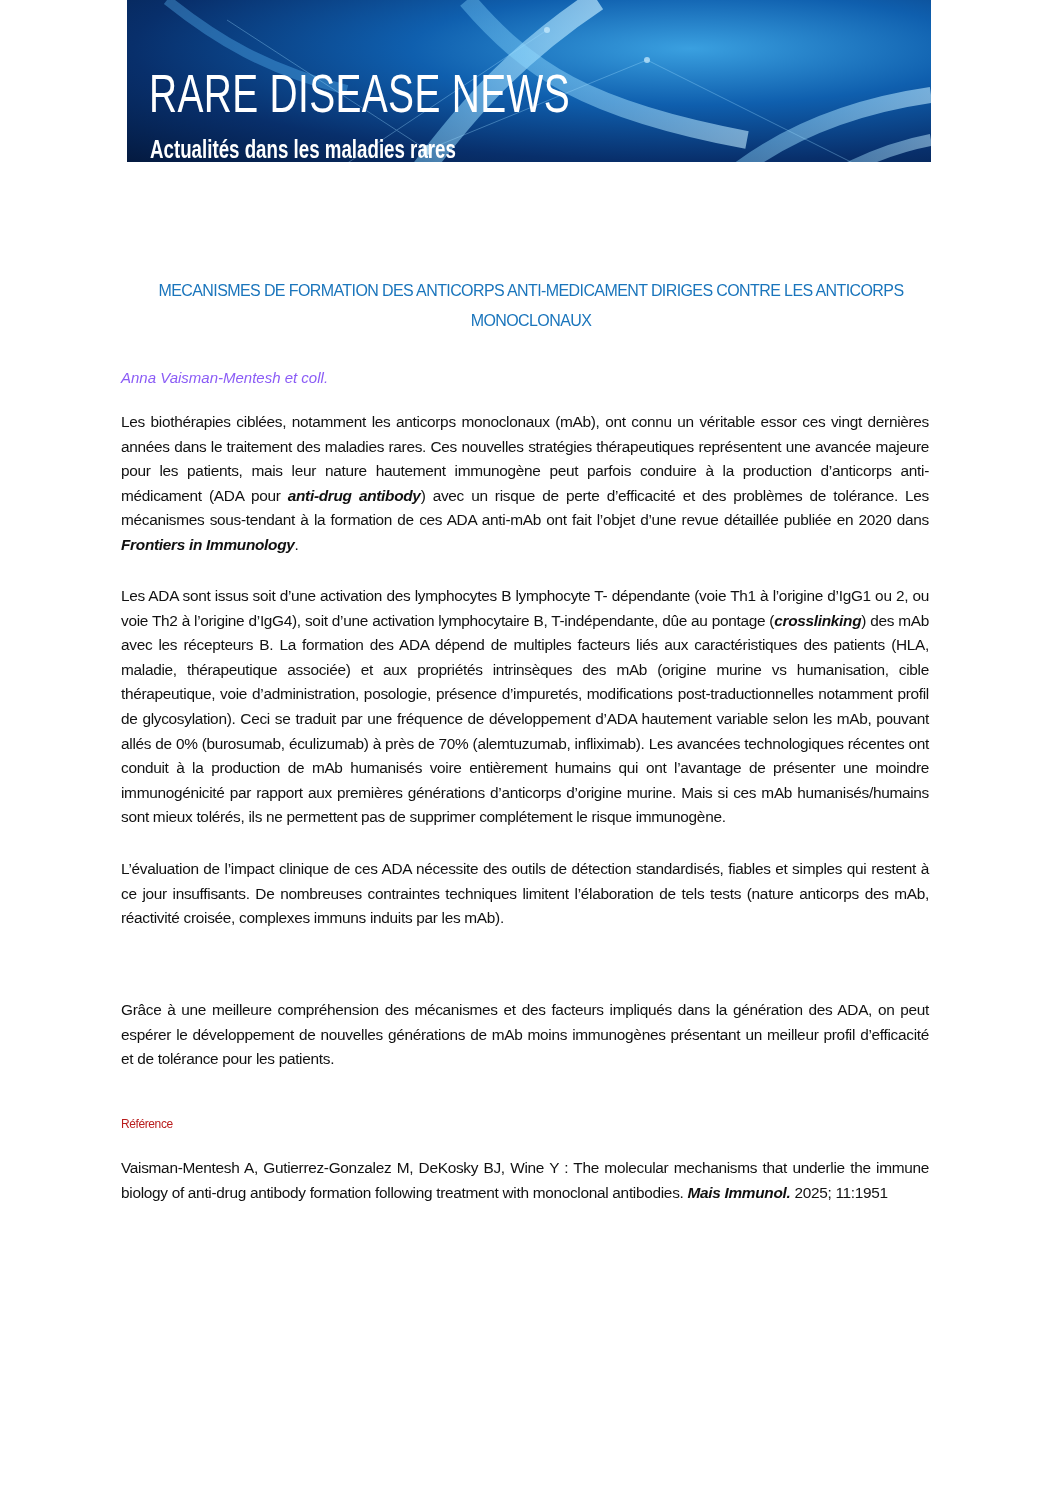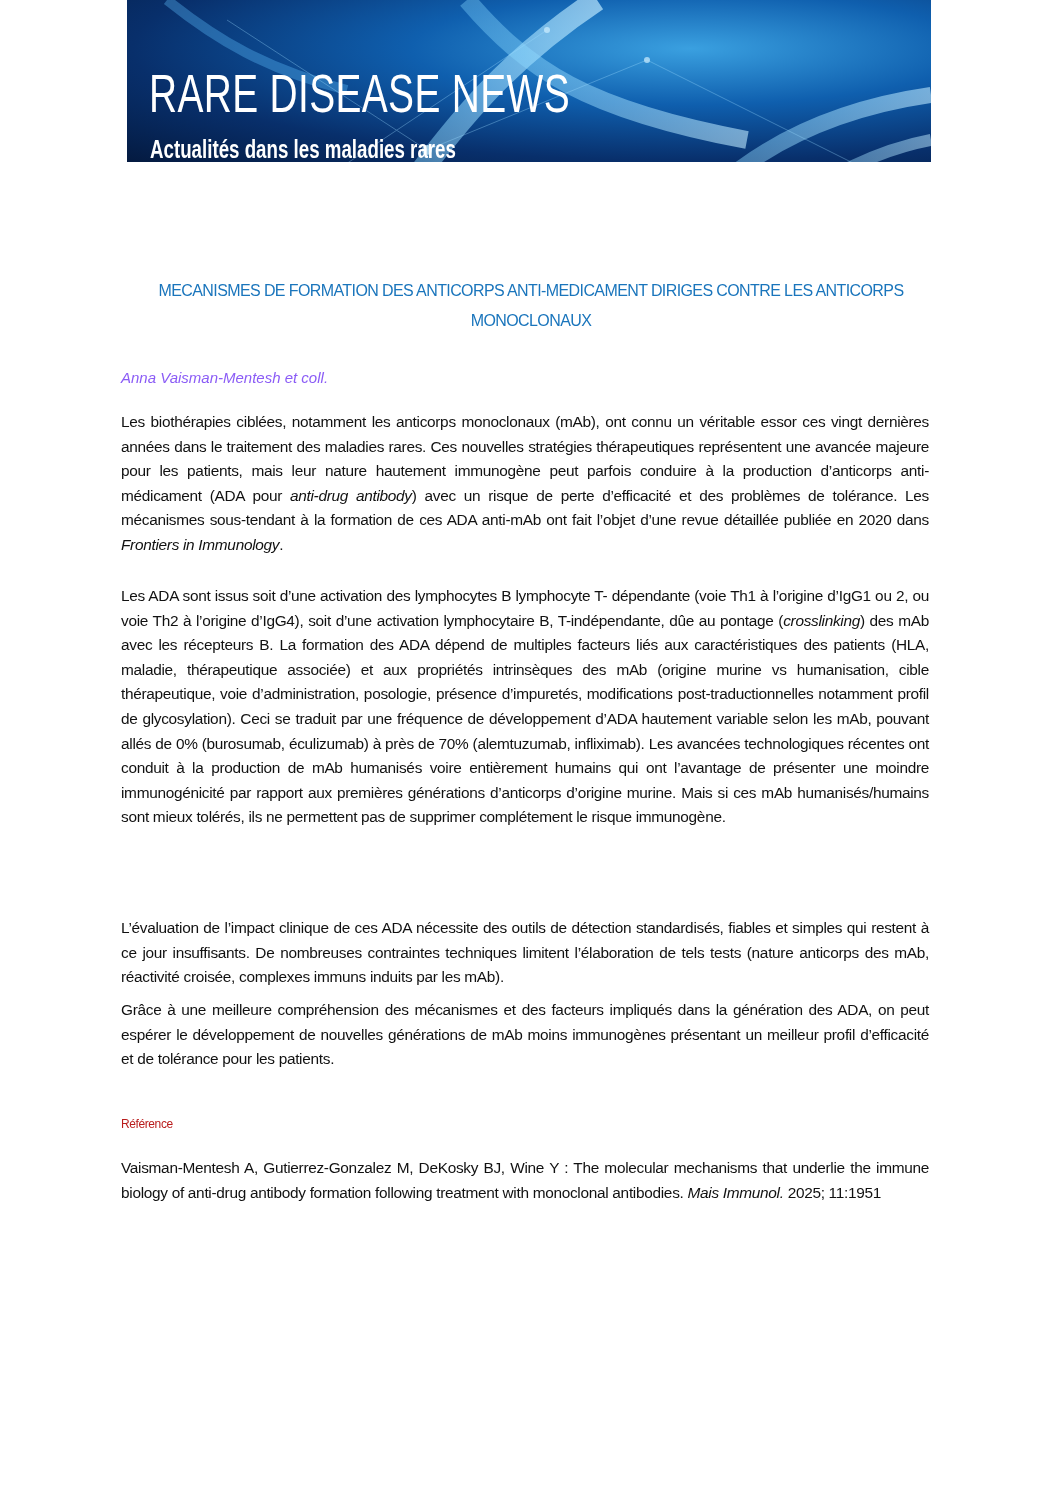--- a/index.html
+++ b/index.html
@@ -19,7 +19,7 @@
   .p { position: absolute; left: 121px; width: 808px; font-size: 15.4px; line-height: 24.6px;
        text-align: justify; color: #111; letter-spacing: -0.3px; }
   .ref-head { position: absolute; left: 121px; top: 1117px; color: #b91c1c; font-size: 12px; letter-spacing: -0.4px; }
-  em { font-style: italic; }
+  em { font-style: italic; font-weight: bold; }
 </style>
 </head>
 <body>

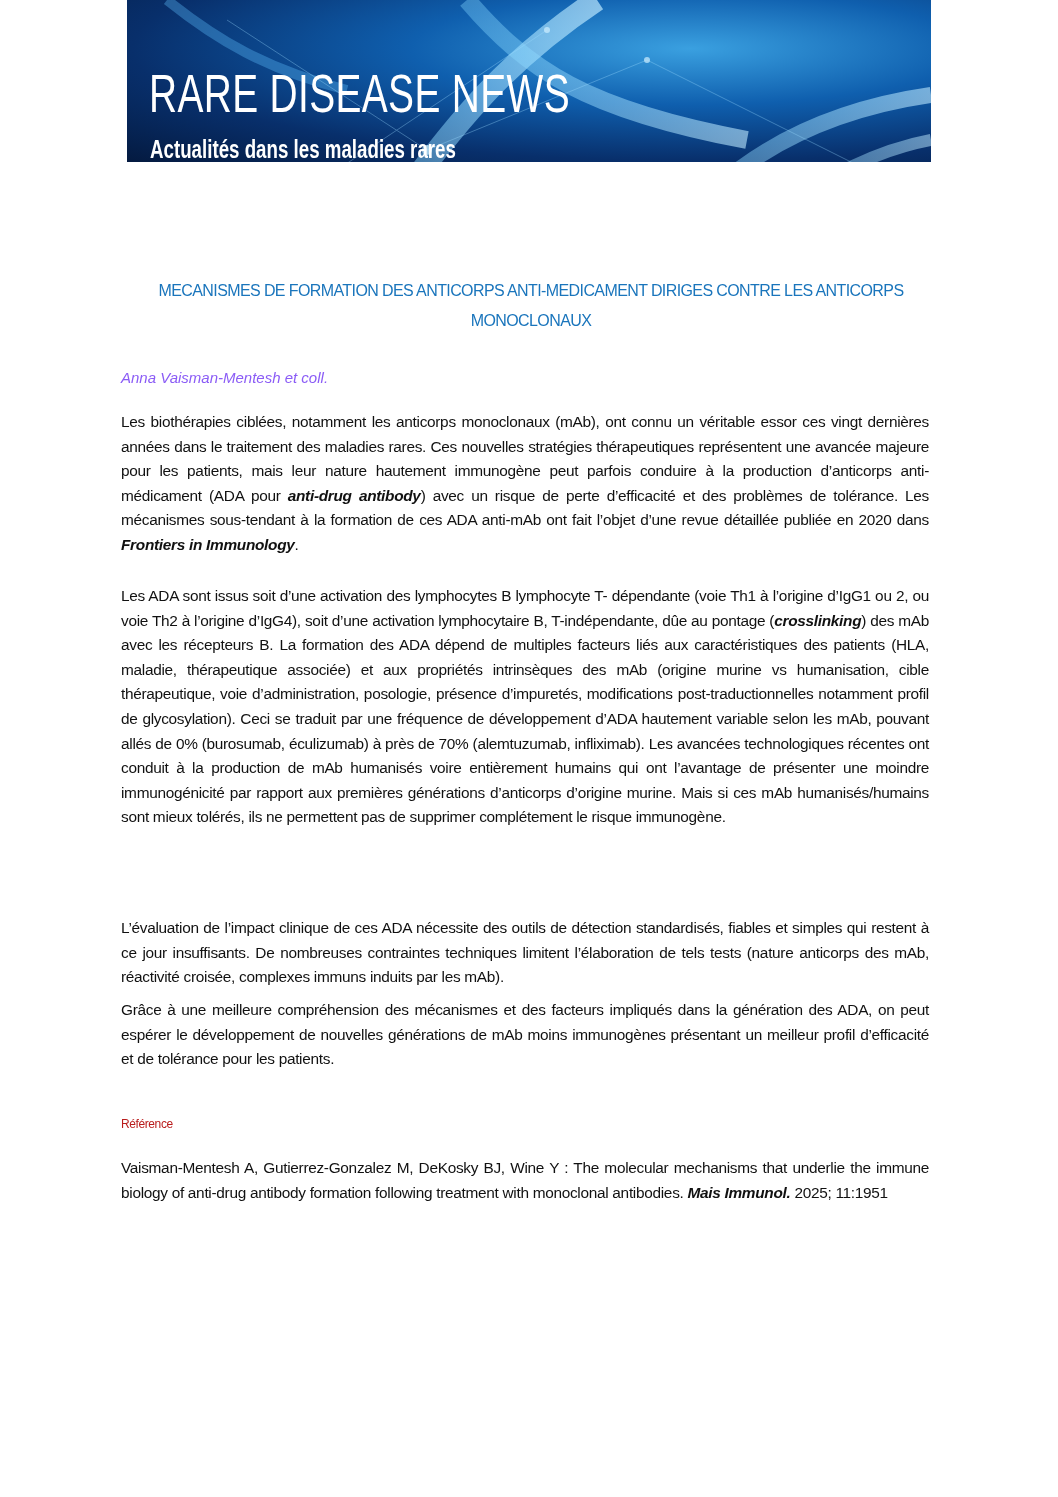--- a/index.html
+++ b/index.html
@@ -62,7 +62,7 @@
 
 <div class="p" style="top:584px"><span>Les ADA sont issus soit d’une activation des lymphocytes B lymphocyte T- dépendante (voie Th1 à l’origine d’IgG1 ou 2, ou voie Th2 à l’origine d’IgG4), soit d’une activation lymphocytaire B, T-indépendante, dûe au pontage (</span><em>crosslinking</em><span>) des mAb avec les récepteurs B. La formation des ADA dépend de multiples facteurs liés aux caractéristiques des patients (HLA, maladie, thérapeutique associée) et aux propriétés intrinsèques des mAb (origine murine vs humanisation, cible thérapeutique, voie d’administration, posologie, présence d’impuretés, modifications post-traductionnelles notamment profil de glycosylation). Ceci se traduit par une fréquence de développement d’ADA hautement variable selon les mAb, pouvant allés de 0% (burosumab, éculizumab) à près de 70% (alemtuzumab, infliximab). Les avancées technologiques récentes ont conduit à la production de mAb humanisés voire entièrement humains qui ont l’avantage de présenter une moindre immunogénicité par rapport aux premières générations d’anticorps d’origine murine. Mais si ces mAb humanisés/humains sont mieux tolérés, ils ne permettent pas de supprimer complétement le risque immunogène.</span></div>
 
-<div class="p" style="top:916px">L’évaluation de l’impact clinique de ces ADA nécessite des outils de détection standardisés, fiables et simples qui restent à ce jour insuffisants. De nombreuses contraintes techniques limitent l’élaboration de tels tests (nature anticorps des mAb, réactivité croisée, complexes immuns induits par les mAb).</div>
+<div class="p" style="top:857px">L’évaluation de l’impact clinique de ces ADA nécessite des outils de détection standardisés, fiables et simples qui restent à ce jour insuffisants. De nombreuses contraintes techniques limitent l’élaboration de tels tests (nature anticorps des mAb, réactivité croisée, complexes immuns induits par les mAb).</div>
 
 <div class="p" style="top:998px">Grâce à une meilleure compréhension des mécanismes et des facteurs impliqués dans la génération des ADA, on peut espérer le développement de nouvelles générations de mAb moins immunogènes présentant un meilleur profil d’efficacité et de tolérance pour les patients.</div>
 

